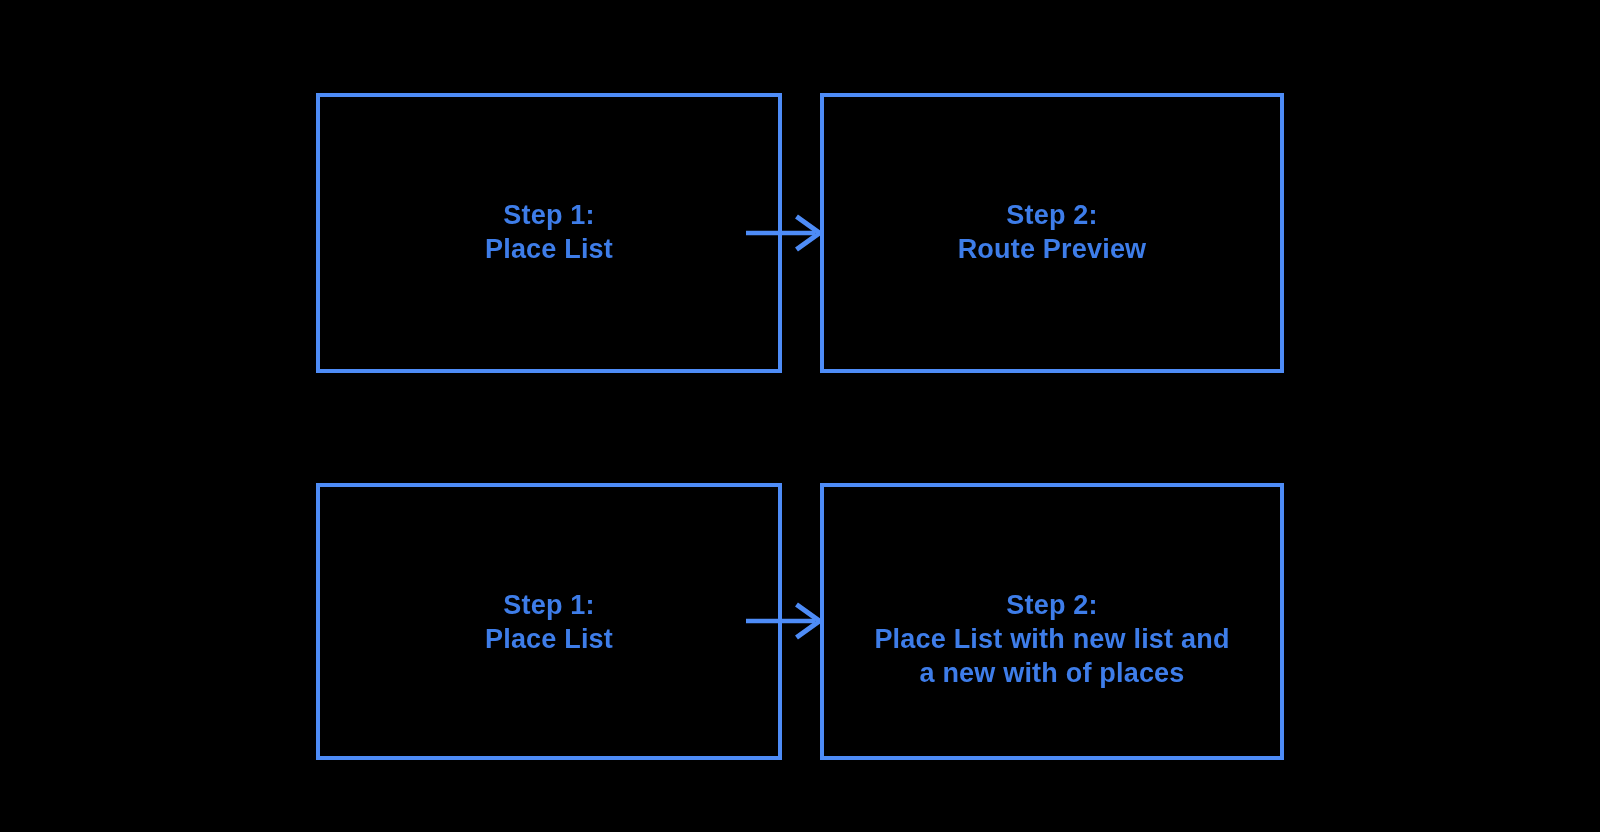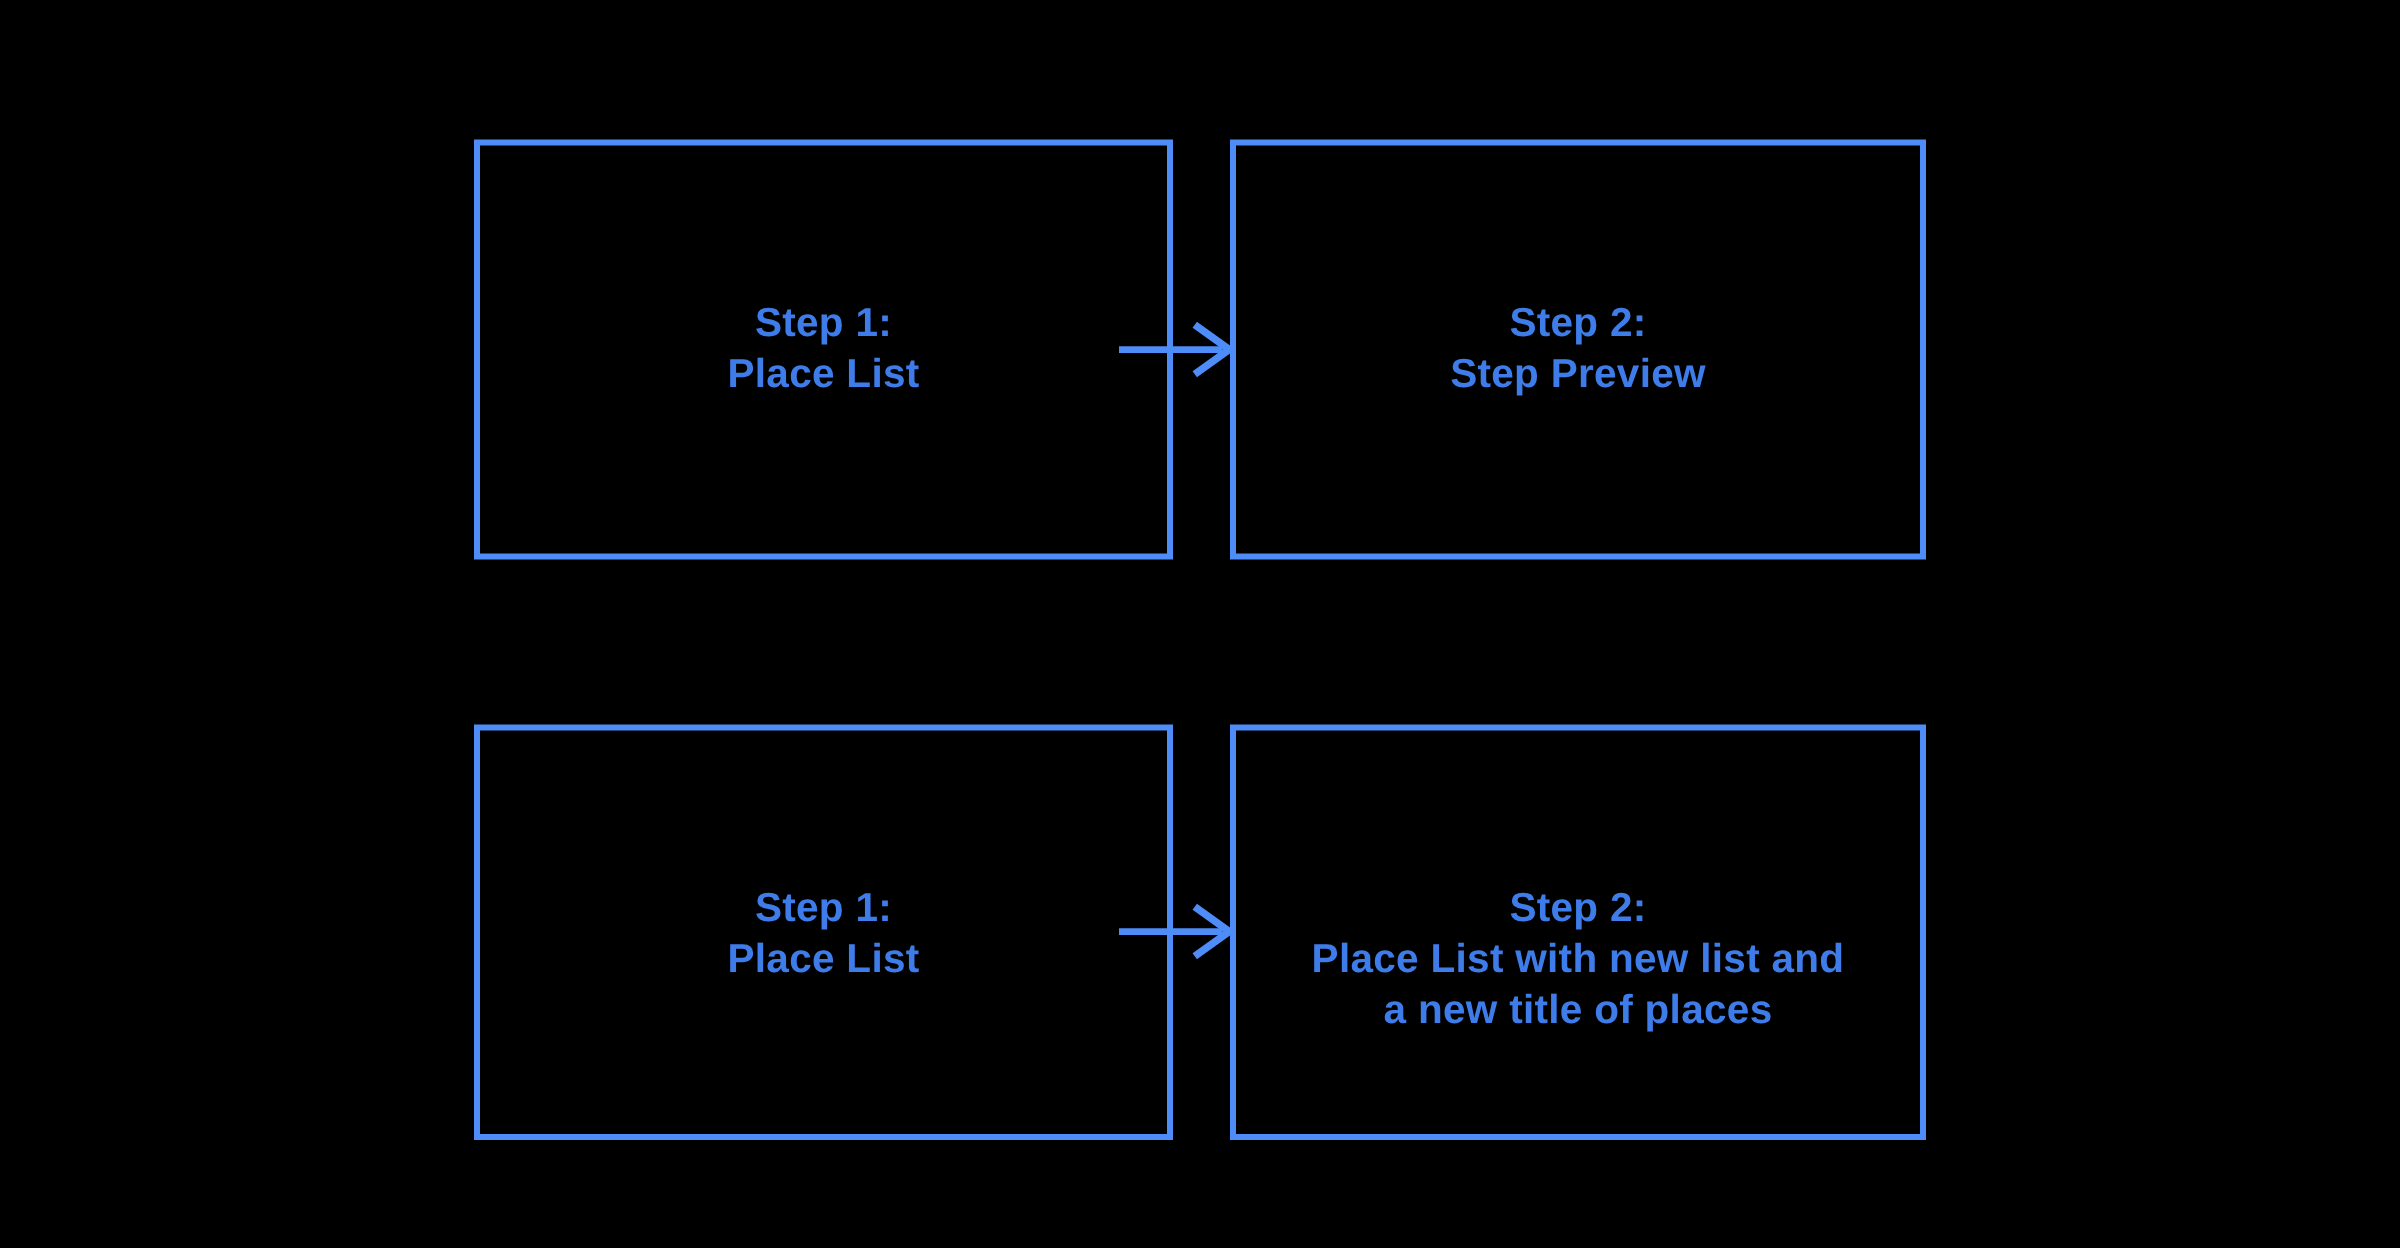--- a/index.html
+++ b/index.html
@@ -70,7 +70,7 @@
 
   <div class="flow-box box-top-right">
     <div class="line">Step 2:</div>
-    <div class="line">Step Preview</div>
+    <div class="line">Route Preview</div>
   </div>
 
   <div class="flow-box box-bottom-left">

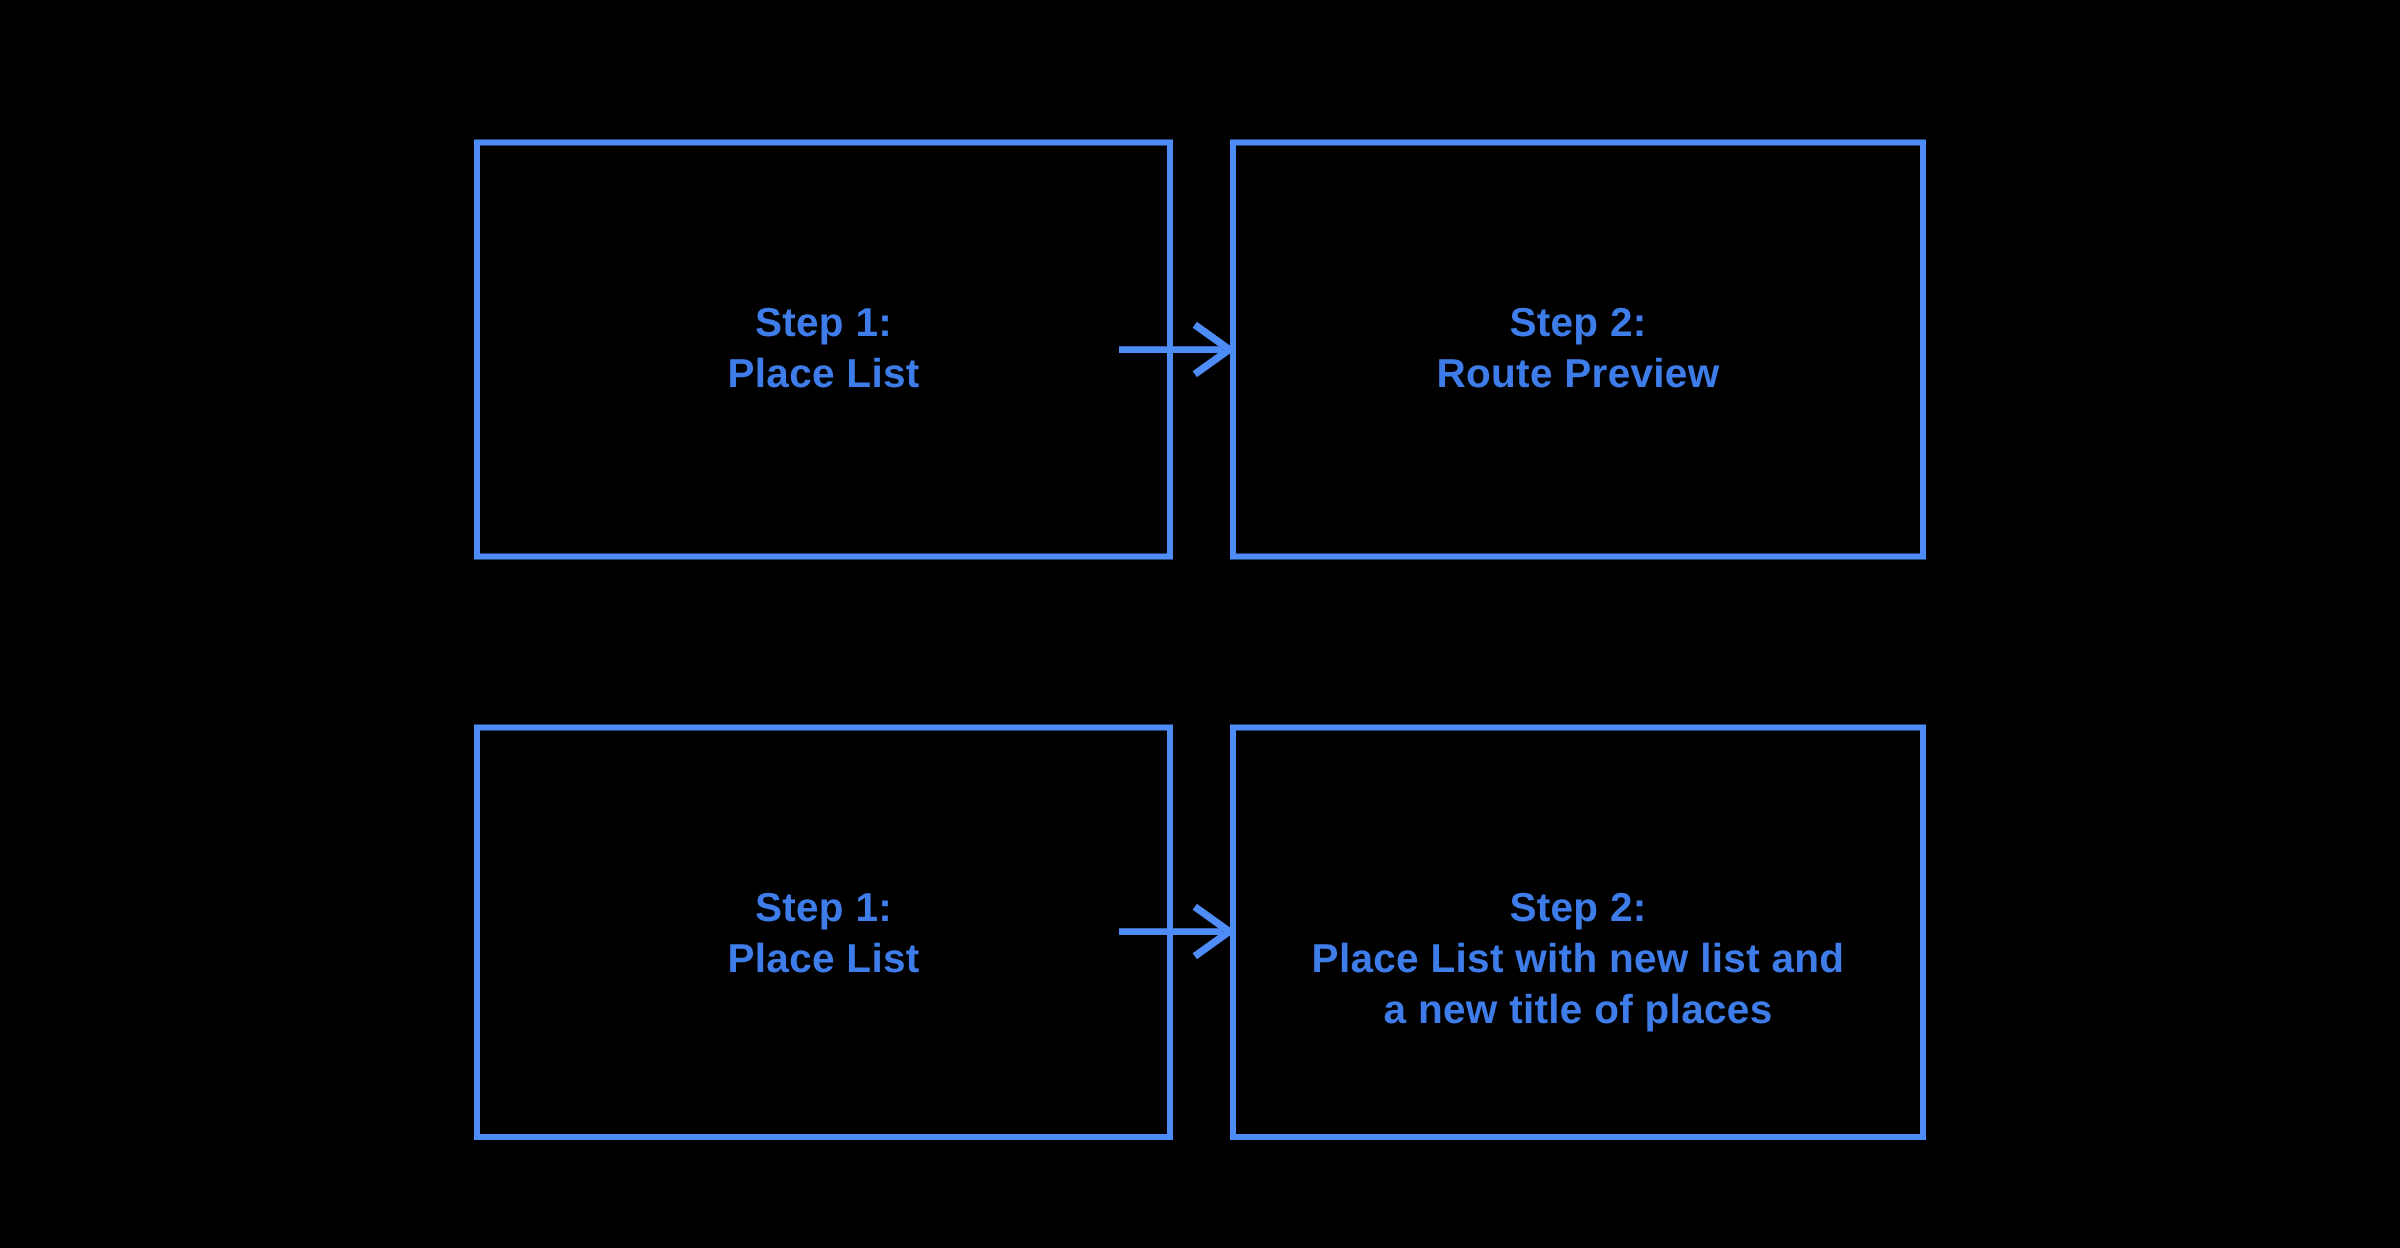--- a/index.html
+++ b/index.html
@@ -81,7 +81,7 @@
   <div class="flow-box box-bottom-right">
     <div class="line">Step 2:</div>
     <div class="line">Place List with new list and</div>
-    <div class="line">a new title of places</div>
+    <div class="line">a new with of places</div>
   </div>
 
 </div>

